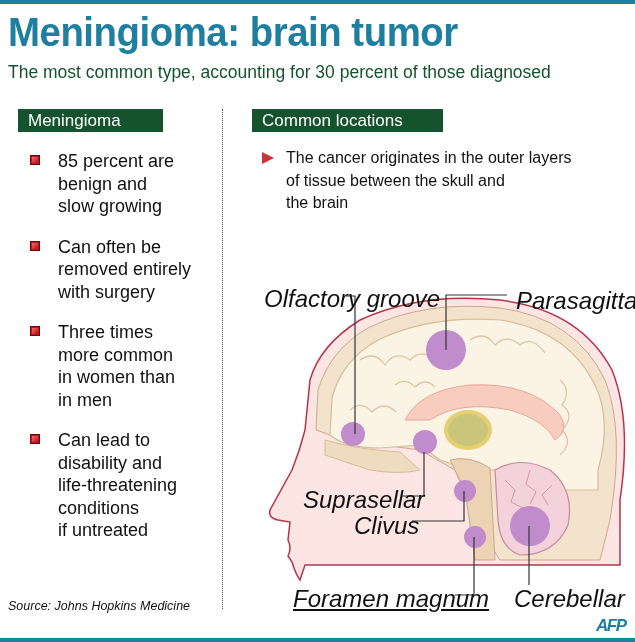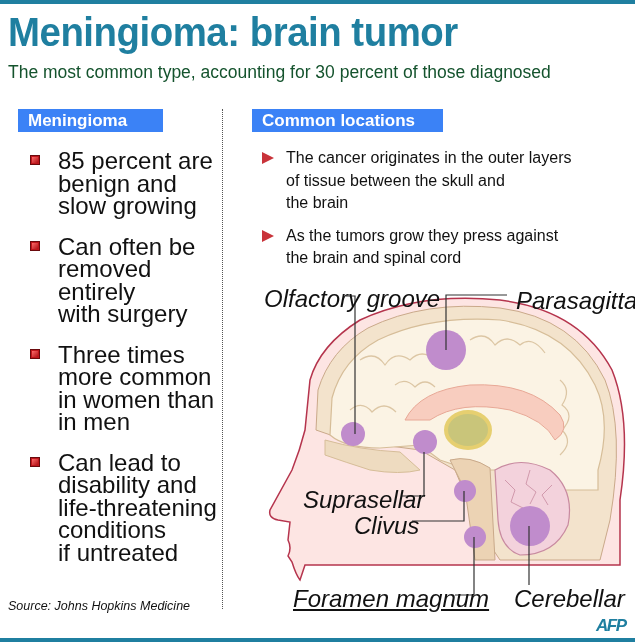--- a/index.html
+++ b/index.html
@@ -8,7 +8,7 @@
   .bottombar { position: absolute; left: 0; top: 638px; width: 635px; height: 4px; background: #1f7fa0; }
   .title { position: absolute; left: 8px; top: 10px; font-size: 40px; font-weight: bold; color: #1f7fa0; letter-spacing: -0.5px; transform: scaleX(0.96); transform-origin: left; white-space: nowrap; }
   .subtitle { position: absolute; left: 8px; top: 62px; font-size: 17.5px; color: #14532d; white-space: nowrap; }
-  .section-head { position: absolute; background: #3b82f6; color: #fff; font-weight: bold; font-size: 17px; padding: 1px 0 0 10px; height: 23px; box-sizing: border-box; line-height: 22px; }
+  .section-head { position: absolute; background: #14532d; color: #fff; font-weight: normal; font-size: 17px; padding: 1px 0 0 10px; height: 23px; box-sizing: border-box; line-height: 22px; }
   .sh-left { left: 18px; top: 109px; width: 145px; }
   .sh-right { left: 252px; top: 109px; width: 191px; }
   .divider { position: absolute; left: 222px; top: 109px; height: 500px; border-left: 1.5px dotted #555; }

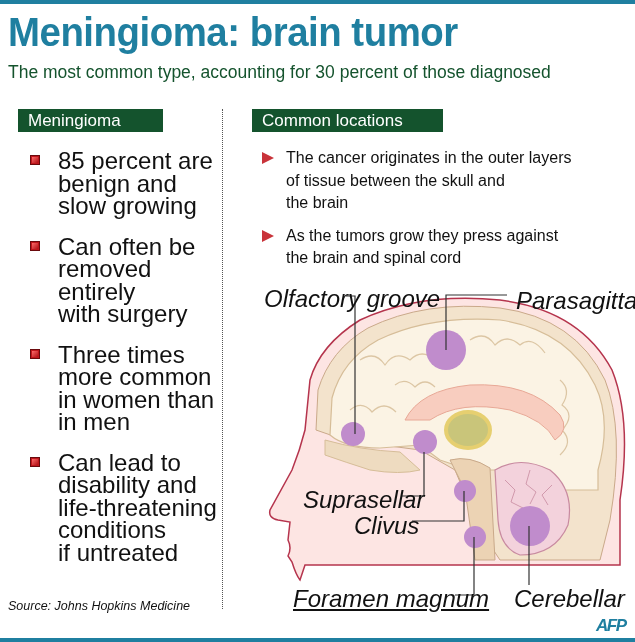--- a/index.html
+++ b/index.html
@@ -13,7 +13,7 @@
   .sh-right { left: 252px; top: 109px; width: 191px; }
   .divider { position: absolute; left: 222px; top: 109px; height: 500px; border-left: 1.5px dotted #555; }
   .bullets-left { position: absolute; left: 30px; top: 150px; width: 190px; }
-  .bl-item { position: relative; padding-left: 28px; font-size: 24px; line-height: 22.5px; margin-bottom: 18px; }
+  .bl-item { position: relative; padding-left: 28px; font-size: 18px; line-height: 22.5px; margin-bottom: 18px; }
   .bl-item .sq { position: absolute; left: 0; top: 5px; width: 10px; height: 10px; background: #c0161c; box-shadow: inset 0 0 0 1px #6a0a0d; }
   .bl-item .sq::after { content: ""; position: absolute; left: 2px; top: 2px; width: 6px; height: 6px; background: linear-gradient(135deg,#ff6a6a,#b01015); }
   .bullets-right { position: absolute; left: 262px; top: 147px; width: 370px; }

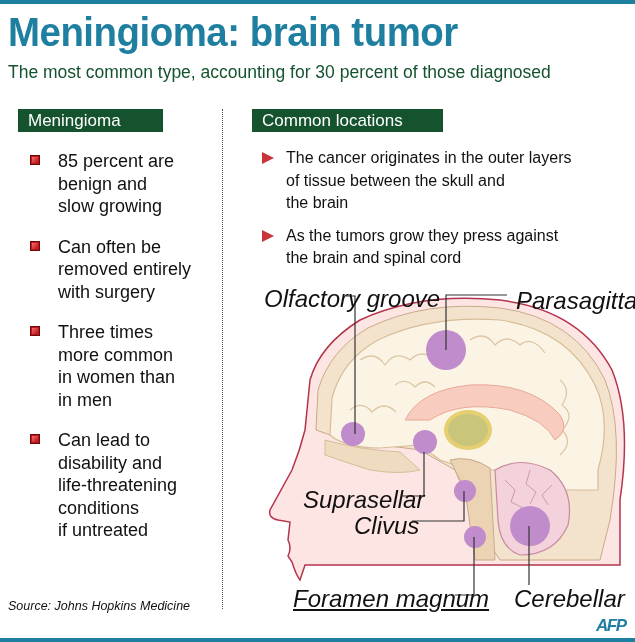--- a/index.html
+++ b/index.html
@@ -75,11 +75,6 @@
 of tissue between the skull and
 the brain</div>
   </div>
-  <div class="br-item">
-    <span class="tri"></span>
-    <div class="line-pre">As the tumors grow they press against
-the brain and spinal cord</div>
-  </div>
 </div>
 
 <svg class="diagram" width="635" height="642" viewBox="0 0 635 642">

